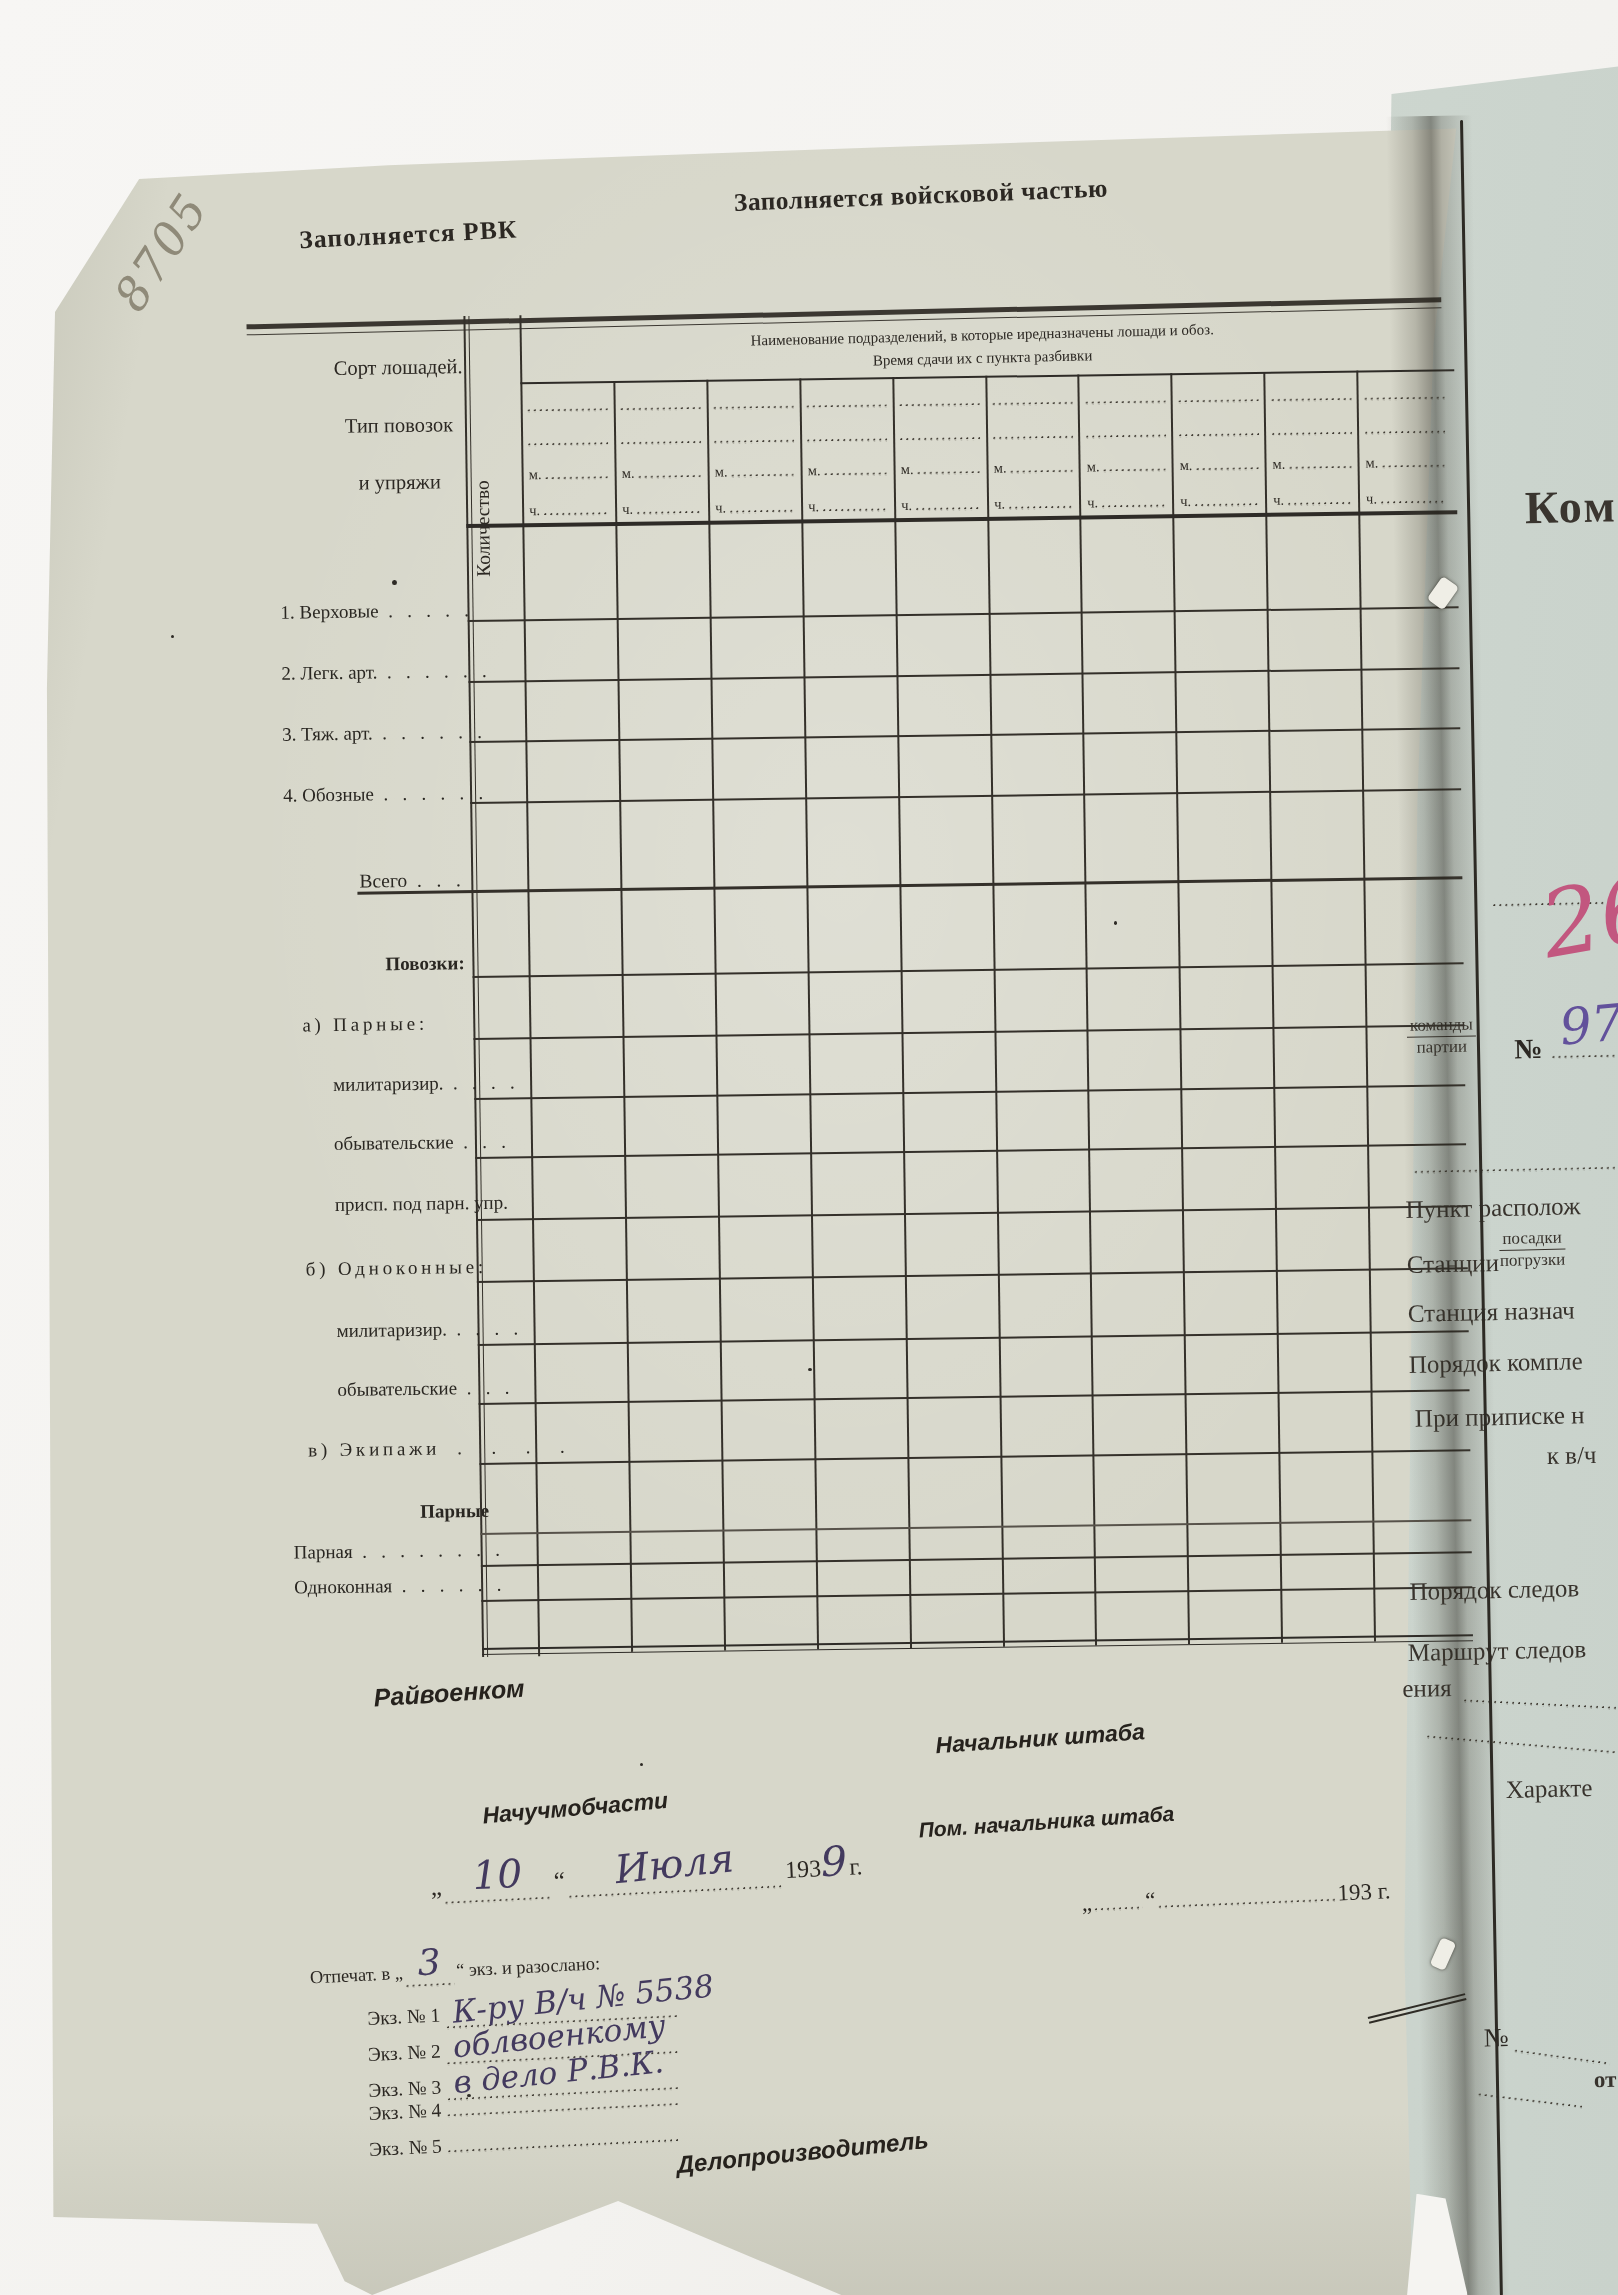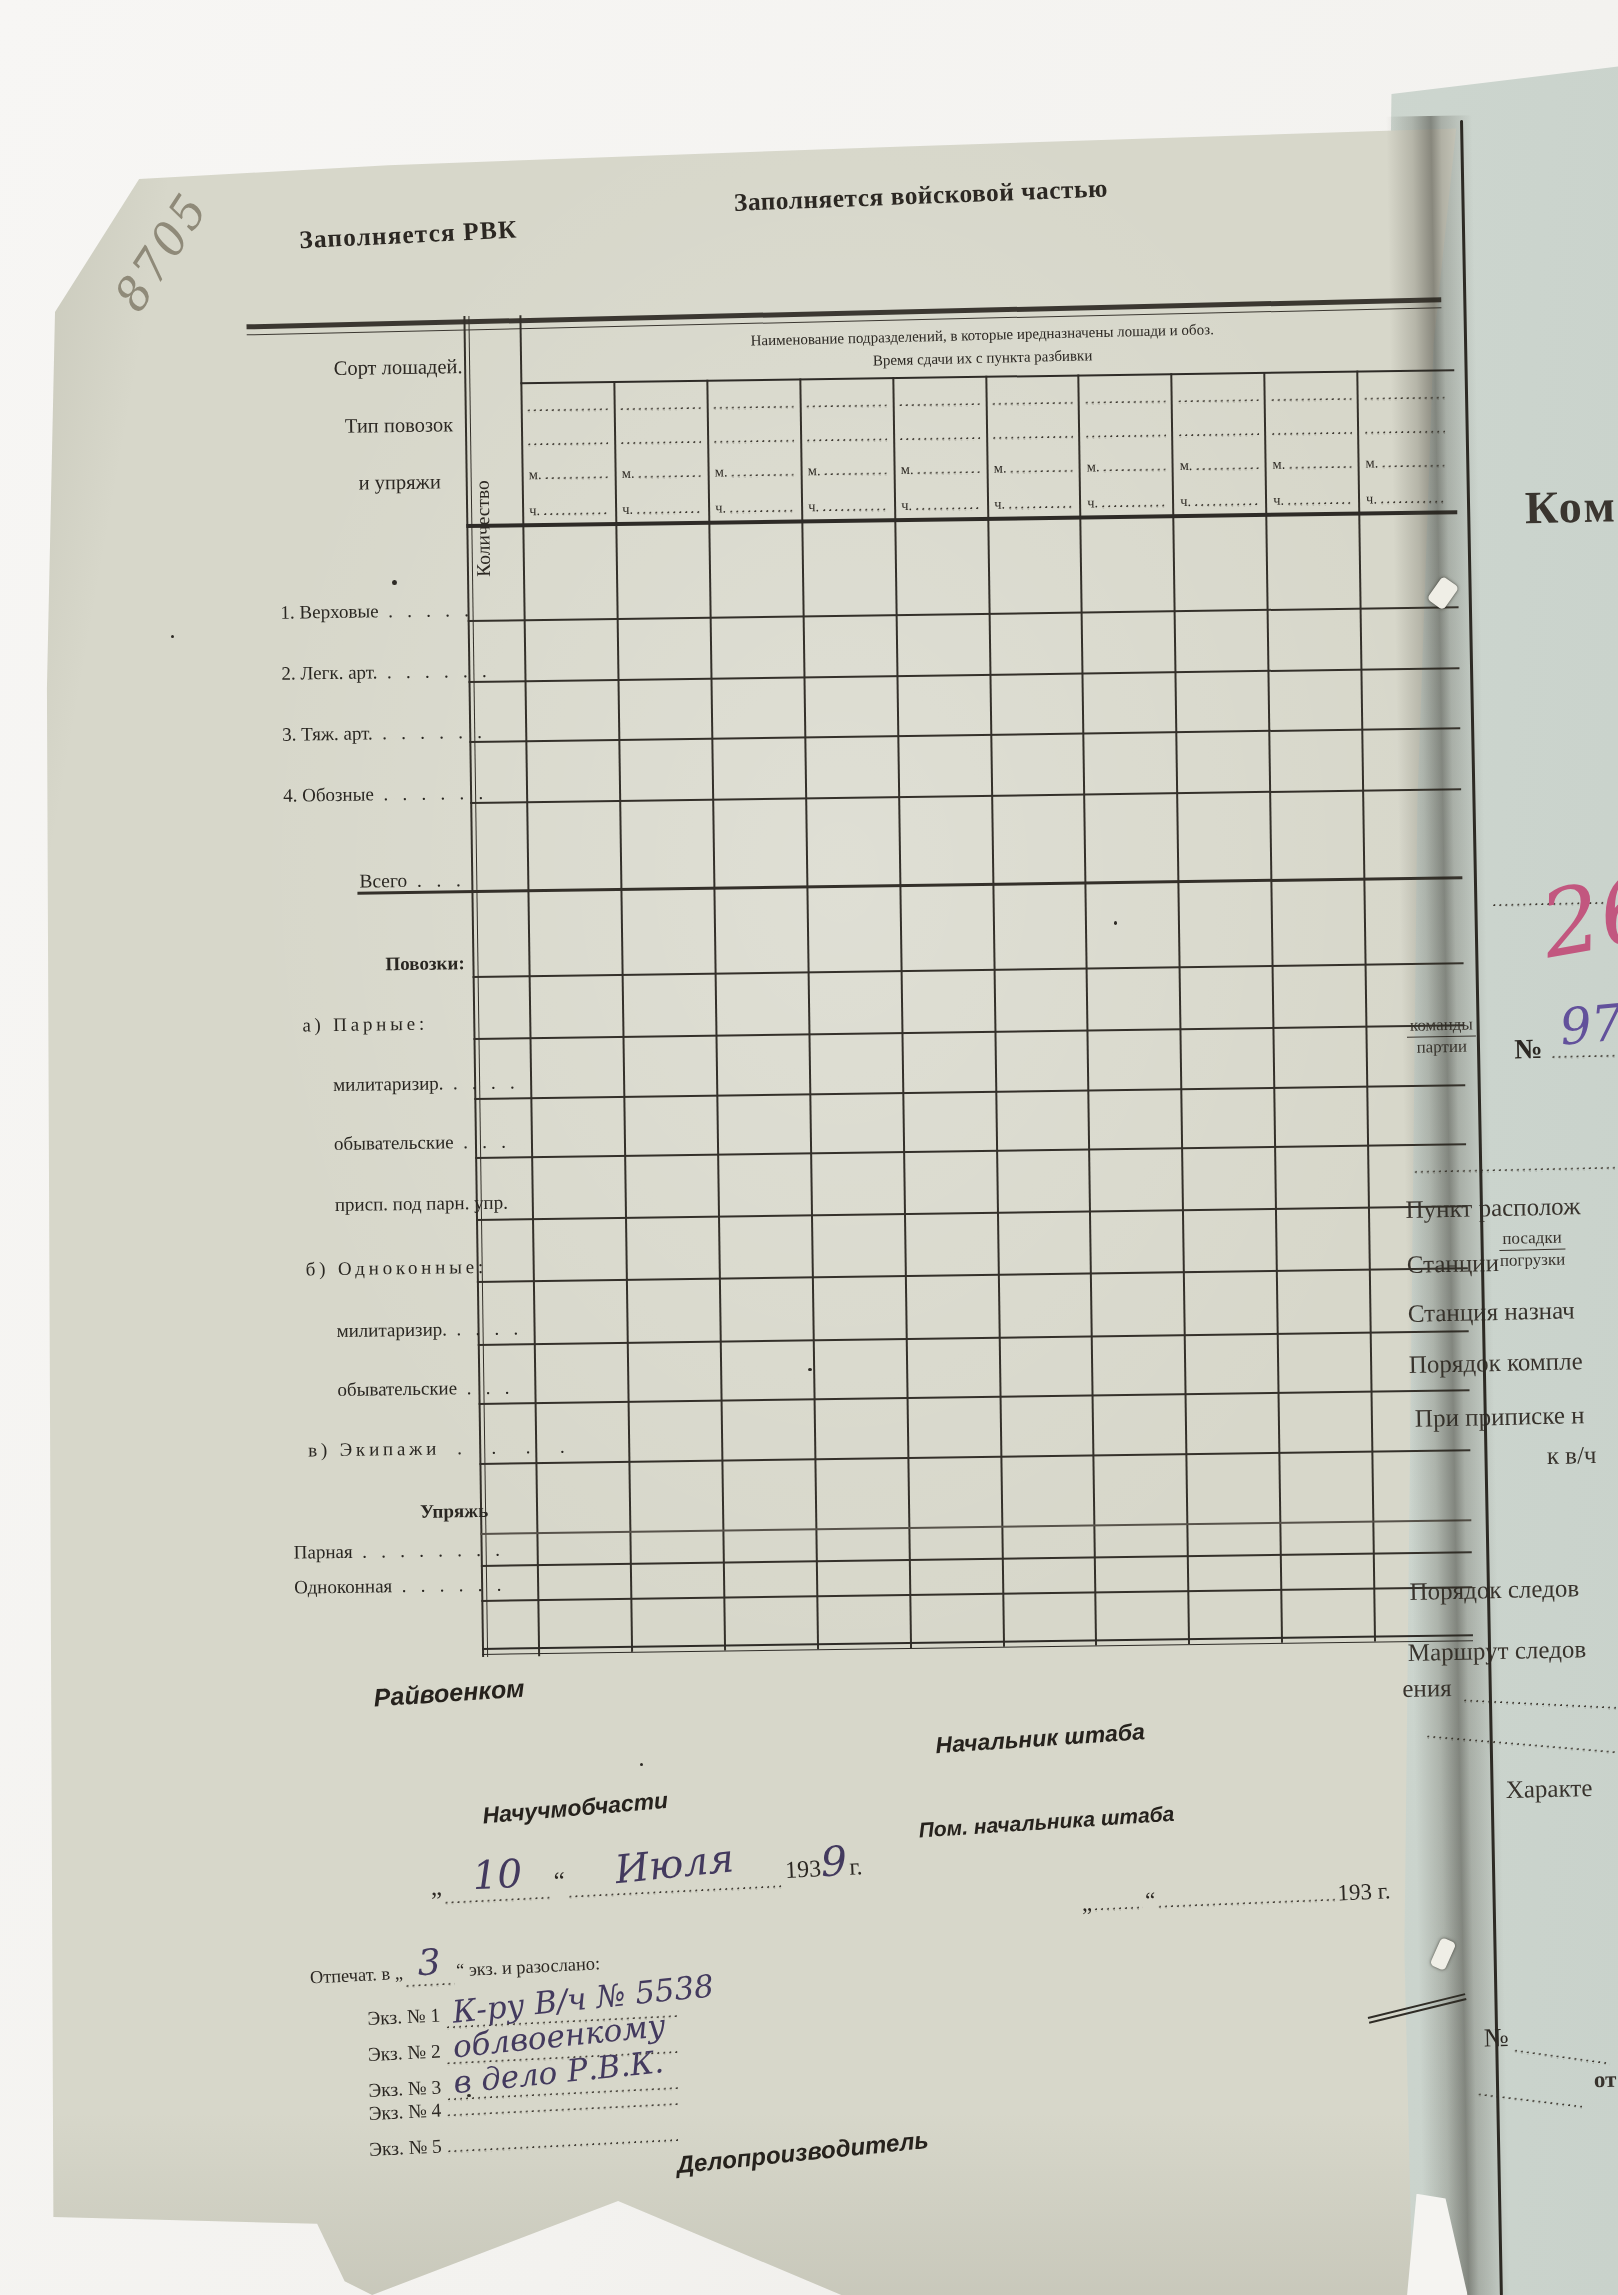--- a/index.html
+++ b/index.html
@@ -265,7 +265,7 @@
         <div class="abs row-label sub" style="left: 276px; top: 1174px;">милитаризир.&nbsp;&nbsp;.&nbsp;&nbsp;&nbsp;.&nbsp;&nbsp;&nbsp;.&nbsp;&nbsp;&nbsp;.</div>
         <div class="abs row-label sub" style="left: 276px; top: 1233px;">обывательские&nbsp;&nbsp;.&nbsp;&nbsp;&nbsp;.&nbsp;&nbsp;&nbsp;.</div>
         <div class="abs row-label group" style="left: 246px; top: 1293px;">в) Экипажи&nbsp;&nbsp;.&nbsp;&nbsp;&nbsp;.&nbsp;&nbsp;&nbsp;.&nbsp;&nbsp;&nbsp;.</div>
-        <div class="abs row-label heading" style="left: 357px; top: 1356px;">Упряжь</div>
+        <div class="abs row-label heading" style="left: 357px; top: 1356px;">Парные</div>
         <div class="abs row-label item" style="left: 230px; top: 1395px;">Парная&nbsp;&nbsp;.&nbsp;&nbsp;&nbsp;.&nbsp;&nbsp;&nbsp;.&nbsp;&nbsp;&nbsp;.&nbsp;&nbsp;&nbsp;.&nbsp;&nbsp;&nbsp;.&nbsp;&nbsp;&nbsp;.&nbsp;&nbsp;&nbsp;.</div>
         <div class="abs row-label item" style="left: 230px; top: 1430px;">Одноконная&nbsp;&nbsp;.&nbsp;&nbsp;&nbsp;.&nbsp;&nbsp;&nbsp;.&nbsp;&nbsp;&nbsp;.&nbsp;&nbsp;&nbsp;.&nbsp;&nbsp;&nbsp;.</div>
       </div>

